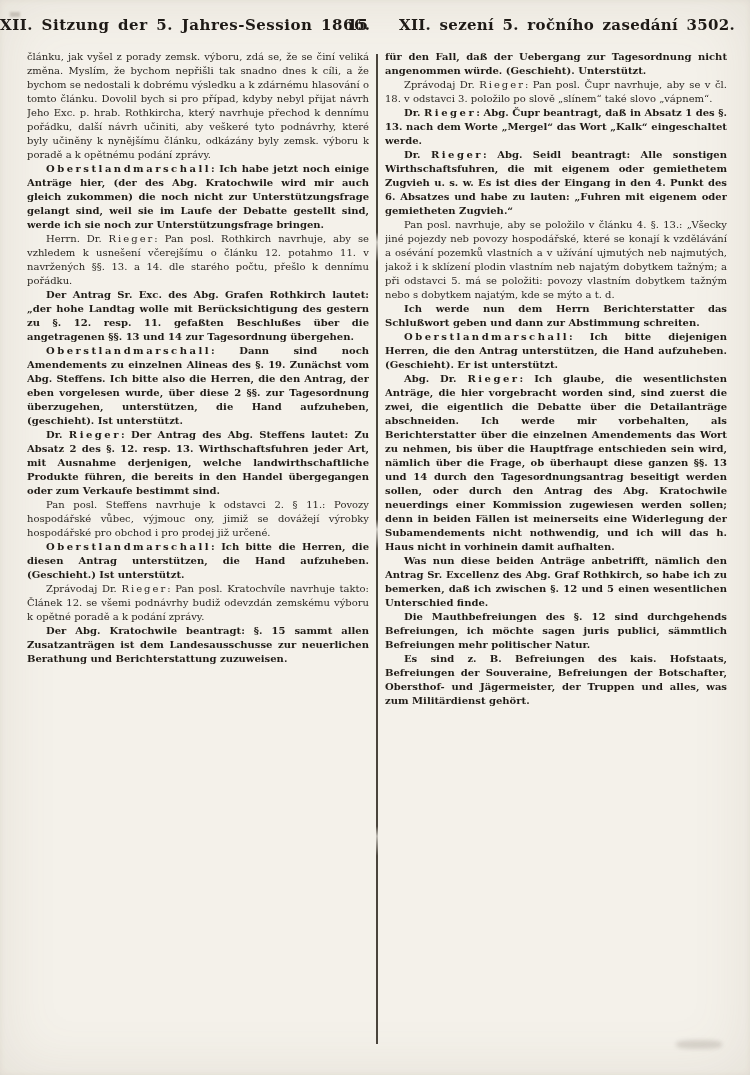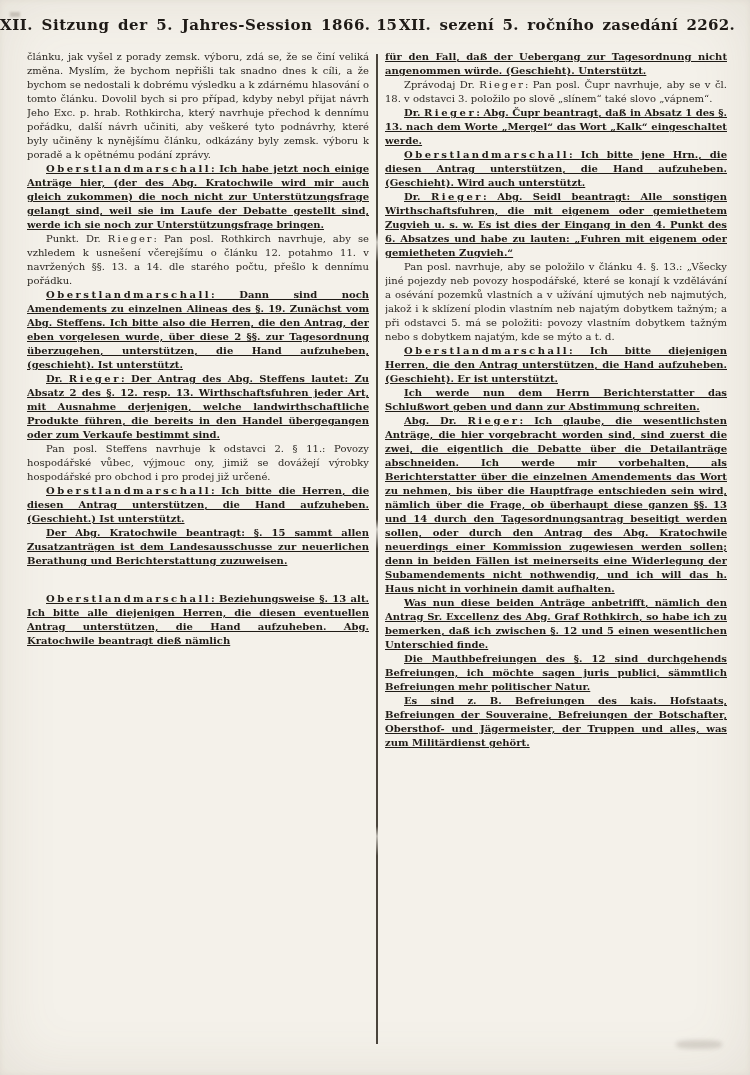--- a/index.html
+++ b/index.html
@@ -19,7 +19,7 @@
     white-space:nowrap;
   }
   .header .h-left{width:347px;text-align:center;letter-spacing:0.5px;word-spacing:3px;color:#1e1a16;}
-  .header .h-num{width:50px;text-align:right;font-weight:bold;color:#1e1a16;}
+  .header .h-num{width:50px;text-align:left;font-weight:bold;color:#1e1a16;}
   .header .h-right{width:340px;text-align:center;letter-spacing:0.3px;word-spacing:3px;color:#1e1a16;}
   .columns{
     position:absolute;top:50px;left:27px;

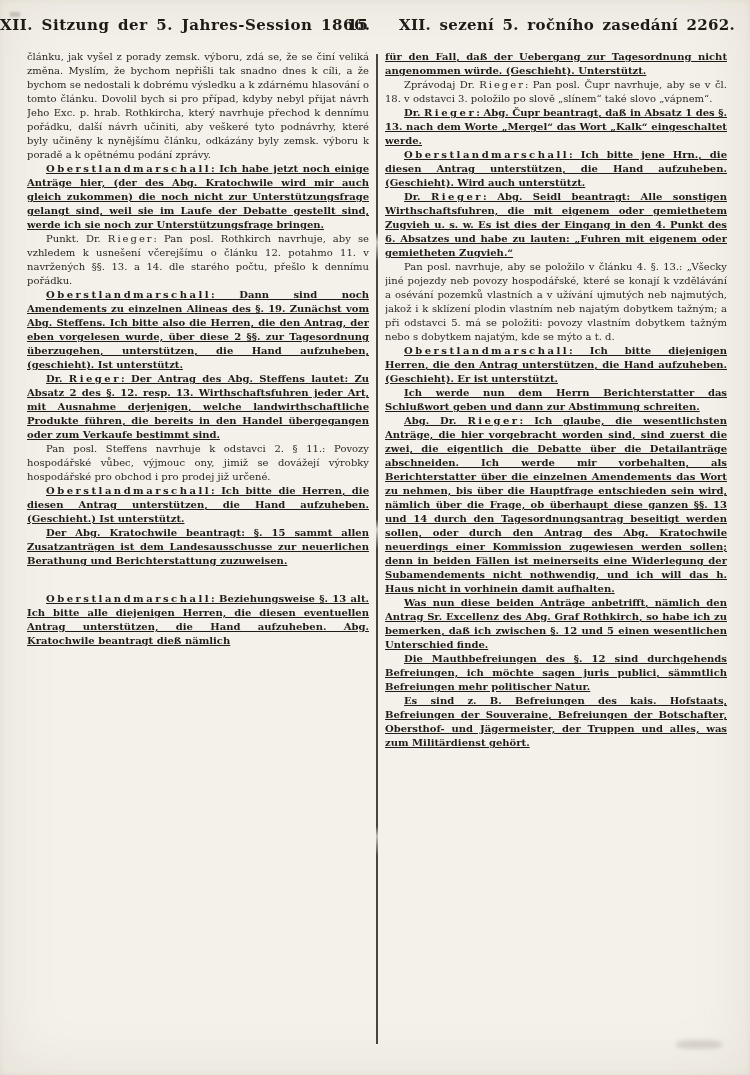--- a/index.html
+++ b/index.html
@@ -69,7 +69,7 @@
   <div class="header">
     <span class="h-left">XII. Sitzung der 5. Jahres-Session 1866.</span>
     <span class="h-num">15</span>
-    <span class="h-right">XII. sezení 5. ročního zasedání 2262.</span>
+    <span class="h-right">XII. sezení 5. ročního zasedání 3502.</span>
   </div>
   <div class="columns">
     <div class="col col-left" id="col-left">

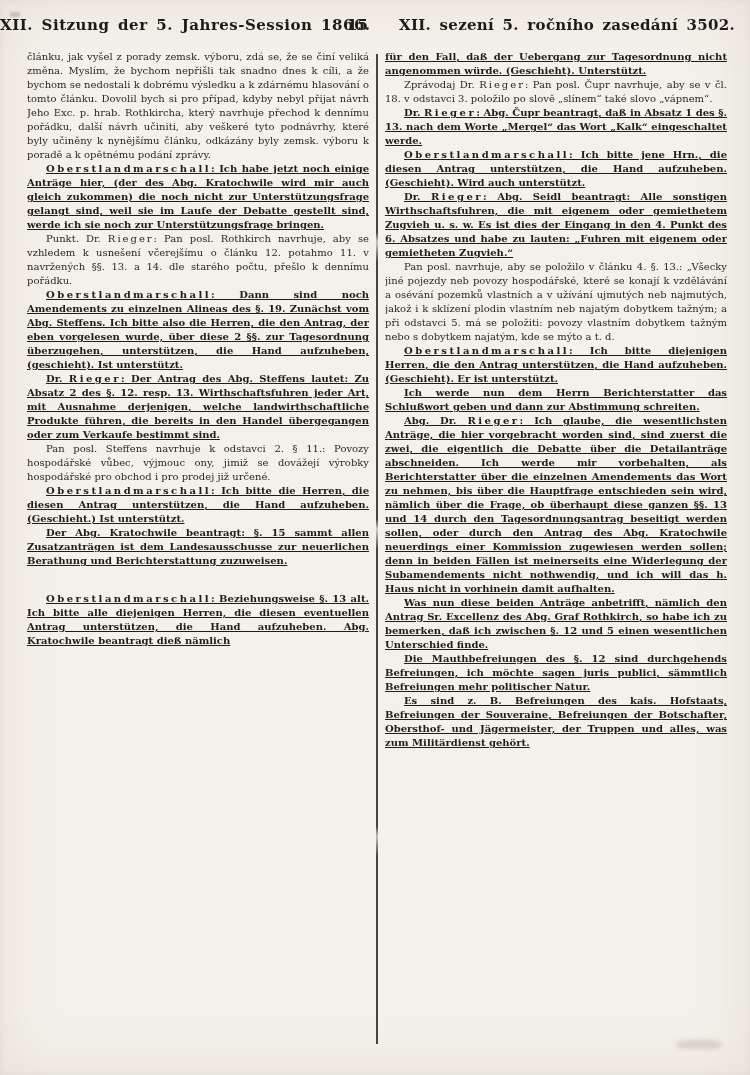--- a/index.html
+++ b/index.html
@@ -43,7 +43,7 @@
   p.para{margin:0;padding:0;}
   p.indent{text-indent:1.9em;}
   p.gap{margin-top:24px;}
-  .fraktur{font-weight:bold;color:#201c17;text-decoration:underline;}
+  .fraktur{font-weight:bold;color:#201c17;}
   .antiqua{font-weight:normal;color:#2b2722;}
   .speaker{letter-spacing:2.5px;}
   .antiqua .speaker{letter-spacing:2px;}

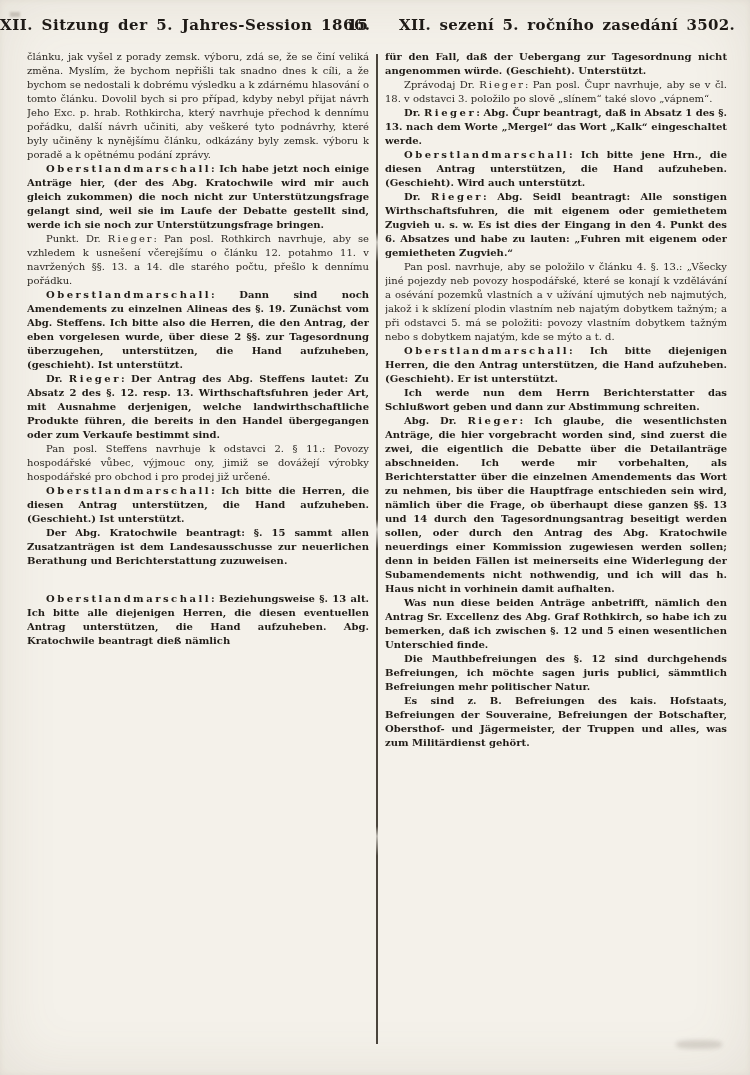--- a/index.html
+++ b/index.html
@@ -88,7 +88,6 @@
         <p class="para fraktur"><span class="post">für den Fall, daß der Uebergang zur Tagesordnung nicht angenommen würde. (Geschieht). Unterstützt.</span></p>
         <p class="para antiqua indent"><span class="pre">Zprávodaj Dr. </span><span class="speaker">Rieger</span><span class="post">: Pan posl. Čupr navrhuje, aby se v čl. 18. v odstavci 3. položilo po slově „slínem“ také slovo „vápnem“.</span></p>
         <p class="para fraktur indent"><span class="pre">Dr. </span><span class="speaker">Rieger</span><span class="post">: Abg. Čupr beantragt, daß in Absatz 1 des §. 13. nach dem Worte „Mergel“ das Wort „Kalk“ eingeschaltet werde.</span></p>
-        <p class="para fraktur indent"><span class="speaker">Oberstlandmarschall</span><span class="post">: Ich bitte jene Hrn., die diesen Antrag unterstützen, die Hand aufzuheben. (Geschieht). Wird auch unterstützt.</span></p>
         <p class="para fraktur indent"><span class="pre">Dr. </span><span class="speaker">Rieger</span><span class="post">: Abg. Seidl beantragt: Alle sonstigen Wirthschaftsfuhren, die mit eigenem oder gemiethetem Zugvieh u. s. w. Es ist dies der Eingang in den 4. Punkt des 6. Absatzes und habe zu lauten: „Fuhren mit eigenem oder gemietheten Zugvieh.“</span></p>
         <p class="para antiqua indent"><span class="post">Pan posl. navrhuje, aby se položilo v článku 4. §. 13.: „Všecky jiné pojezdy neb povozy hospodářské, které se konají k vzdělávání a osévání pozemků vlastních a v užívání ujmutých neb najmutých, jakož i k sklízení plodin vlastním neb najatým dobytkem tažným; a při odstavci 5. má se položiti: povozy vlastním dobytkem tažným nebo s dobytkem najatým, kde se mýto a t. d.</span></p>
         <p class="para fraktur indent"><span class="speaker">Oberstlandmarschall</span><span class="post">: Ich bitte diejenigen Herren, die den Antrag unterstützen, die Hand aufzuheben. (Geschieht). Er ist unterstützt.</span></p>

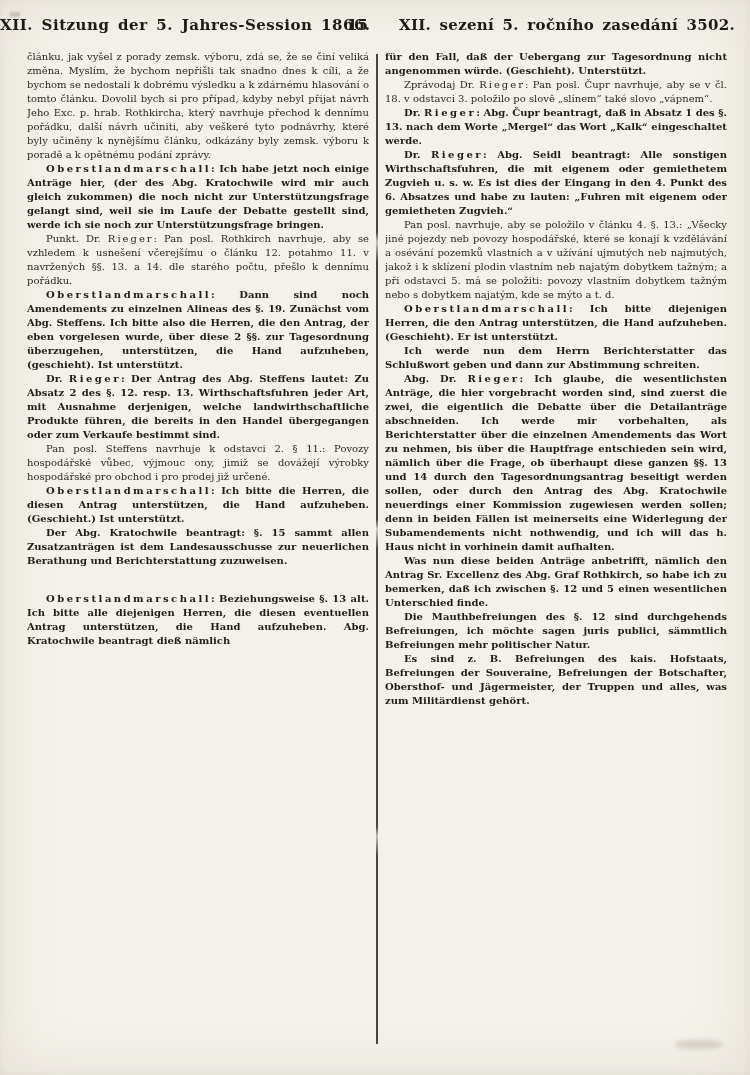--- a/index.html
+++ b/index.html
@@ -75,7 +75,7 @@
     <div class="col col-left" id="col-left">
         <p class="para antiqua"><span class="post">článku, jak vyšel z porady zemsk. výboru, zdá se, že se činí veliká změna. Myslím, že bychom nepřišli tak snadno dnes k cíli, a že bychom se nedostali k dobrému výsledku a k zdárnému hlasování o tomto článku. Dovolil bych si pro případ, kdyby nebyl přijat návrh Jeho Exc. p. hrab. Rothkircha, který navrhuje přechod k dennímu pořádku, další návrh učiniti, aby veškeré tyto podnávrhy, které byly učiněny k nynějšímu článku, odkázány byly zemsk. výboru k poradě a k opětnému podání zprávy.</span></p>
         <p class="para fraktur indent"><span class="speaker">Oberstlandmarschall</span><span class="post">: Ich habe jetzt noch einige Anträge hier, (der des Abg. Kratochwile wird mir auch gleich zukommen) die noch nicht zur Unterstützungsfrage gelangt sind, weil sie im Laufe der Debatte gestellt sind, werde ich sie noch zur Unterstützungsfrage bringen.</span></p>
-        <p class="para antiqua indent"><span class="pre">Punkt. Dr. </span><span class="speaker">Rieger</span><span class="post">: Pan posl. Rothkirch navrhuje, aby se vzhledem k usnešení včerejšímu o článku 12. potahmo 11. v navržených §§. 13. a 14. dle starého počtu, přešlo k dennímu pořádku.</span></p>
+        <p class="para antiqua indent"><span class="pre">Herrn. Dr. </span><span class="speaker">Rieger</span><span class="post">: Pan posl. Rothkirch navrhuje, aby se vzhledem k usnešení včerejšímu o článku 12. potahmo 11. v navržených §§. 13. a 14. dle starého počtu, přešlo k dennímu pořádku.</span></p>
         <p class="para fraktur indent"><span class="speaker">Oberstlandmarschall</span><span class="post">: Dann sind noch Amendements zu einzelnen Alineas des §. 19. Zunächst vom Abg. Steffens. Ich bitte also die Herren, die den Antrag, der eben vorgelesen wurde, über diese 2 §§. zur Tagesordnung überzugehen, unterstützen, die Hand aufzuheben, (geschieht). Ist unterstützt.</span></p>
         <p class="para fraktur indent"><span class="pre">Dr. </span><span class="speaker">Rieger</span><span class="post">: Der Antrag des Abg. Steffens lautet: Zu Absatz 2 des §. 12. resp. 13. Wirthschaftsfuhren jeder Art, mit Ausnahme derjenigen, welche landwirthschaftliche Produkte führen, die bereits in den Handel übergegangen oder zum Verkaufe bestimmt sind.</span></p>
         <p class="para antiqua indent"><span class="post">Pan posl. Steffens navrhuje k odstavci 2. § 11.: Povozy hospodářské vůbec, výjmouc ony, jimiž se dovážejí výrobky hospodářské pro obchod i pro prodej již určené.</span></p>

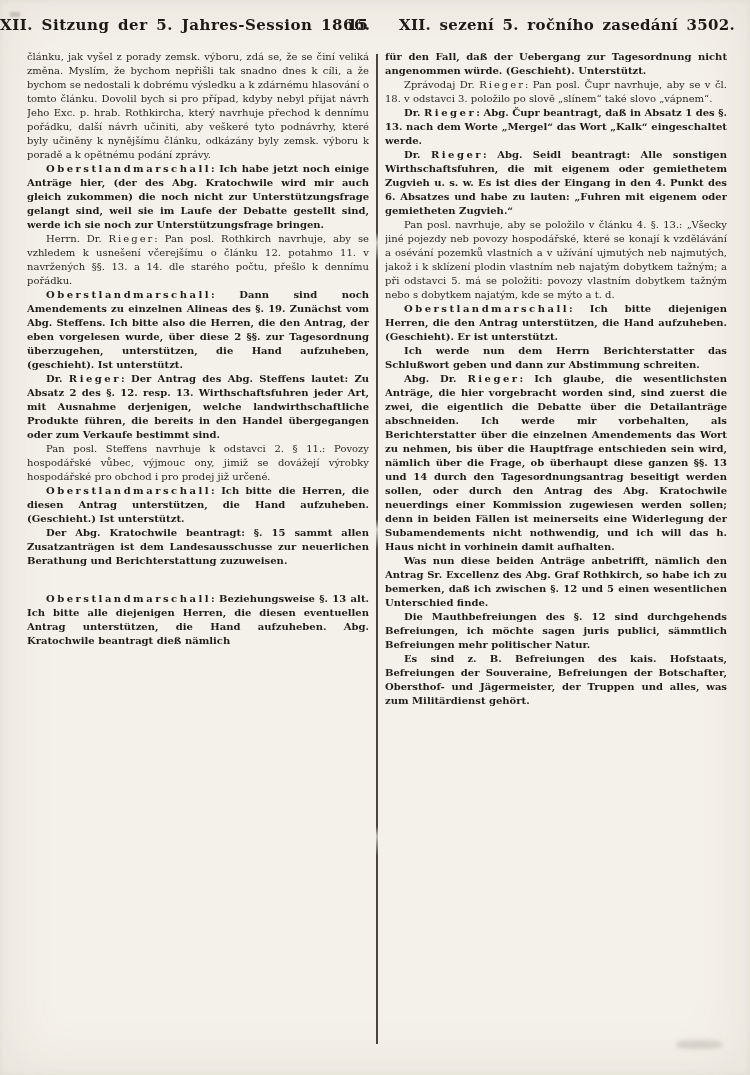--- a/index.html
+++ b/index.html
@@ -76,6 +76,7 @@
         <p class="para antiqua"><span class="post">článku, jak vyšel z porady zemsk. výboru, zdá se, že se činí veliká změna. Myslím, že bychom nepřišli tak snadno dnes k cíli, a že bychom se nedostali k dobrému výsledku a k zdárnému hlasování o tomto článku. Dovolil bych si pro případ, kdyby nebyl přijat návrh Jeho Exc. p. hrab. Rothkircha, který navrhuje přechod k dennímu pořádku, další návrh učiniti, aby veškeré tyto podnávrhy, které byly učiněny k nynějšímu článku, odkázány byly zemsk. výboru k poradě a k opětnému podání zprávy.</span></p>
         <p class="para fraktur indent"><span class="speaker">Oberstlandmarschall</span><span class="post">: Ich habe jetzt noch einige Anträge hier, (der des Abg. Kratochwile wird mir auch gleich zukommen) die noch nicht zur Unterstützungsfrage gelangt sind, weil sie im Laufe der Debatte gestellt sind, werde ich sie noch zur Unterstützungsfrage bringen.</span></p>
         <p class="para antiqua indent"><span class="pre">Herrn. Dr. </span><span class="speaker">Rieger</span><span class="post">: Pan posl. Rothkirch navrhuje, aby se vzhledem k usnešení včerejšímu o článku 12. potahmo 11. v navržených §§. 13. a 14. dle starého počtu, přešlo k dennímu pořádku.</span></p>
+        <p class="para fraktur indent"><span class="post">Der Antrag Sr. Exc. des Abg. Grafen Rothkirch lautet: „der hohe Landtag wolle mit Berücksichtigung des gestern zu §. 12. resp. 11. gefaßten Beschlußes über die angetragenen §§. 13 und 14 zur Tagesordnung übergehen.</span></p>
         <p class="para fraktur indent"><span class="speaker">Oberstlandmarschall</span><span class="post">: Dann sind noch Amendements zu einzelnen Alineas des §. 19. Zunächst vom Abg. Steffens. Ich bitte also die Herren, die den Antrag, der eben vorgelesen wurde, über diese 2 §§. zur Tagesordnung überzugehen, unterstützen, die Hand aufzuheben, (geschieht). Ist unterstützt.</span></p>
         <p class="para fraktur indent"><span class="pre">Dr. </span><span class="speaker">Rieger</span><span class="post">: Der Antrag des Abg. Steffens lautet: Zu Absatz 2 des §. 12. resp. 13. Wirthschaftsfuhren jeder Art, mit Ausnahme derjenigen, welche landwirthschaftliche Produkte führen, die bereits in den Handel übergegangen oder zum Verkaufe bestimmt sind.</span></p>
         <p class="para antiqua indent"><span class="post">Pan posl. Steffens navrhuje k odstavci 2. § 11.: Povozy hospodářské vůbec, výjmouc ony, jimiž se dovážejí výrobky hospodářské pro obchod i pro prodej již určené.</span></p>

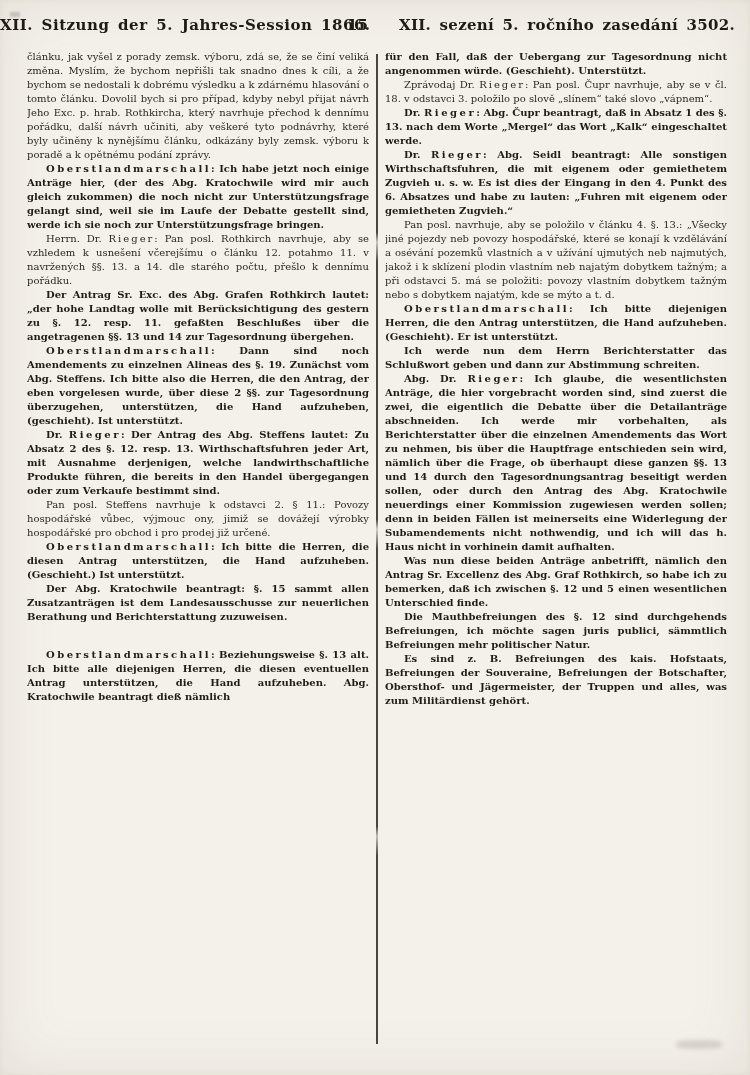--- a/index.html
+++ b/index.html
@@ -91,8 +91,8 @@
         <p class="para fraktur indent"><span class="pre">Dr. </span><span class="speaker">Rieger</span><span class="post">: Abg. Čupr beantragt, daß in Absatz 1 des §. 13. nach dem Worte „Mergel“ das Wort „Kalk“ eingeschaltet werde.</span></p>
         <p class="para fraktur indent"><span class="pre">Dr. </span><span class="speaker">Rieger</span><span class="post">: Abg. Seidl beantragt: Alle sonstigen Wirthschaftsfuhren, die mit eigenem oder gemiethetem Zugvieh u. s. w. Es ist dies der Eingang in den 4. Punkt des 6. Absatzes und habe zu lauten: „Fuhren mit eigenem oder gemietheten Zugvieh.“</span></p>
         <p class="para antiqua indent"><span class="post">Pan posl. navrhuje, aby se položilo v článku 4. §. 13.: „Všecky jiné pojezdy neb povozy hospodářské, které se konají k vzdělávání a osévání pozemků vlastních a v užívání ujmutých neb najmutých, jakož i k sklízení plodin vlastním neb najatým dobytkem tažným; a při odstavci 5. má se položiti: povozy vlastním dobytkem tažným nebo s dobytkem najatým, kde se mýto a t. d.</span></p>
+        <p class="para fraktur indent"><span class="post">Ich werde nun dem Herrn Berichterstatter das Schlußwort geben und dann zur Abstimmung schreiten.</span></p>
         <p class="para fraktur indent"><span class="speaker">Oberstlandmarschall</span><span class="post">: Ich bitte diejenigen Herren, die den Antrag unterstützen, die Hand aufzuheben. (Geschieht). Er ist unterstützt.</span></p>
-        <p class="para fraktur indent"><span class="post">Ich werde nun dem Herrn Berichterstatter das Schlußwort geben und dann zur Abstimmung schreiten.</span></p>
         <p class="para fraktur indent"><span class="pre">Abg. Dr. </span><span class="speaker">Rieger</span><span class="post">: Ich glaube, die wesentlichsten Anträge, die hier vorgebracht worden sind, sind zuerst die zwei, die eigentlich die Debatte über die Detailanträge abschneiden. Ich werde mir vorbehalten, als Berichterstatter über die einzelnen Amendements das Wort zu nehmen, bis über die Hauptfrage entschieden sein wird, nämlich über die Frage, ob überhaupt diese ganzen §§. 13 und 14 durch den Tagesordnungsantrag beseitigt werden sollen, oder durch den Antrag des Abg. Kratochwile neuerdings einer Kommission zugewiesen werden sollen; denn in beiden Fällen ist meinerseits eine Widerlegung der Subamendements nicht nothwendig, und ich will das h. Haus nicht in vorhinein damit aufhalten.</span></p>
         <p class="para fraktur indent"><span class="post">Was nun diese beiden Anträge anbetrifft, nämlich den Antrag Sr. Excellenz des Abg. Graf Rothkirch, so habe ich zu bemerken, daß ich zwischen §. 12 und 5 einen wesentlichen Unterschied finde.</span></p>
         <p class="para fraktur indent"><span class="post">Die Mauthbefreiungen des §. 12 sind durchgehends Befreiungen, ich möchte sagen juris publici, sämmtlich Befreiungen mehr politischer Natur.</span></p>

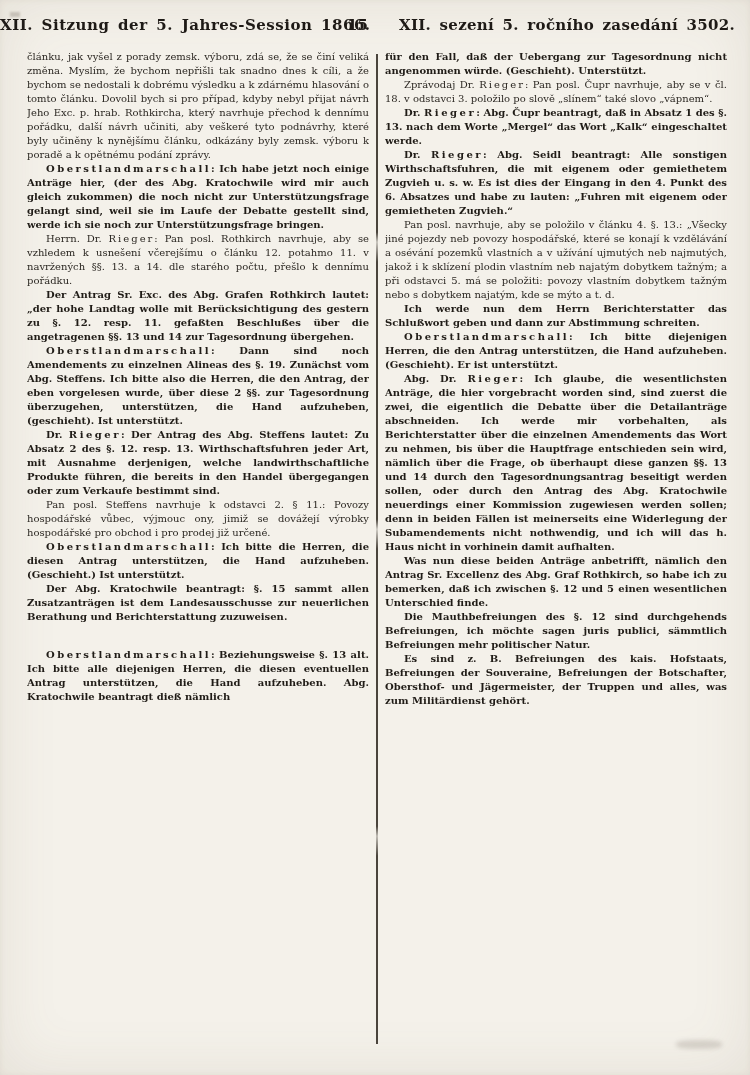--- a/index.html
+++ b/index.html
@@ -81,6 +81,7 @@
         <p class="para fraktur indent"><span class="pre">Dr. </span><span class="speaker">Rieger</span><span class="post">: Der Antrag des Abg. Steffens lautet: Zu Absatz 2 des §. 12. resp. 13. Wirthschaftsfuhren jeder Art, mit Ausnahme derjenigen, welche landwirthschaftliche Produkte führen, die bereits in den Handel übergegangen oder zum Verkaufe bestimmt sind.</span></p>
         <p class="para antiqua indent"><span class="post">Pan posl. Steffens navrhuje k odstavci 2. § 11.: Povozy hospodářské vůbec, výjmouc ony, jimiž se dovážejí výrobky hospodářské pro obchod i pro prodej již určené.</span></p>
         <p class="para fraktur indent"><span class="speaker">Oberstlandmarschall</span><span class="post">: Ich bitte die Herren, die diesen Antrag unterstützen, die Hand aufzuheben. (Geschieht.) Ist unterstützt.</span></p>
+        <p class="para antiqua indent"><span class="pre">Zprávodaj Dr. </span><span class="speaker">Rieger</span><span class="post">: Pan posl. Kratochvíle navrhuje takto: Článek 12. se všemi podnávrhy budiž odevzdán zemskému výboru k opětné poradě a k podání zprávy.</span></p>
         <p class="para fraktur indent"><span class="post">Der Abg. Kratochwile beantragt: §. 15 sammt allen Zusatzanträgen ist dem Landesausschusse zur neuerlichen Berathung und Berichterstattung zuzuweisen.</span></p>
         <p class="para fraktur indent gap"><span class="speaker">Oberstlandmarschall</span><span class="post">: Beziehungsweise §. 13 alt. Ich bitte alle diejenigen Herren, die diesen eventuellen Antrag unterstützen, die Hand aufzuheben. Abg. Kratochwile beantragt dieß nämlich</span></p>
       </div>

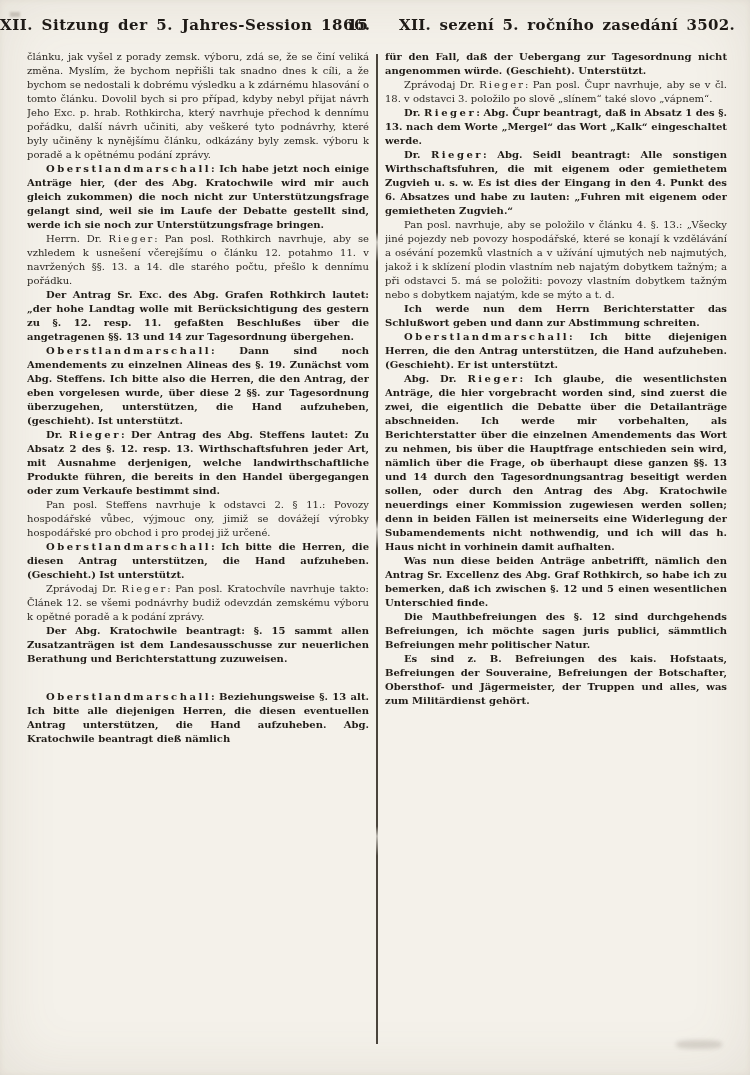--- a/index.html
+++ b/index.html
@@ -83,7 +83,6 @@
         <p class="para fraktur indent"><span class="speaker">Oberstlandmarschall</span><span class="post">: Ich bitte die Herren, die diesen Antrag unterstützen, die Hand aufzuheben. (Geschieht.) Ist unterstützt.</span></p>
         <p class="para antiqua indent"><span class="pre">Zprávodaj Dr. </span><span class="speaker">Rieger</span><span class="post">: Pan posl. Kratochvíle navrhuje takto: Článek 12. se všemi podnávrhy budiž odevzdán zemskému výboru k opětné poradě a k podání zprávy.</span></p>
         <p class="para fraktur indent"><span class="post">Der Abg. Kratochwile beantragt: §. 15 sammt allen Zusatzanträgen ist dem Landesausschusse zur neuerlichen Berathung und Berichterstattung zuzuweisen.</span></p>
-        <p class="para fraktur indent gap"><span class="speaker">Oberstlandmarschall</span><span class="post">: Beziehungsweise §. 13 alt. Ich bitte alle diejenigen Herren, die diesen eventuellen Antrag unterstützen, die Hand aufzuheben. Abg. Kratochwile beantragt dieß nämlich</span></p>
       </div>
     <div class="divider"></div>
     <div class="col col-right" id="col-right">

